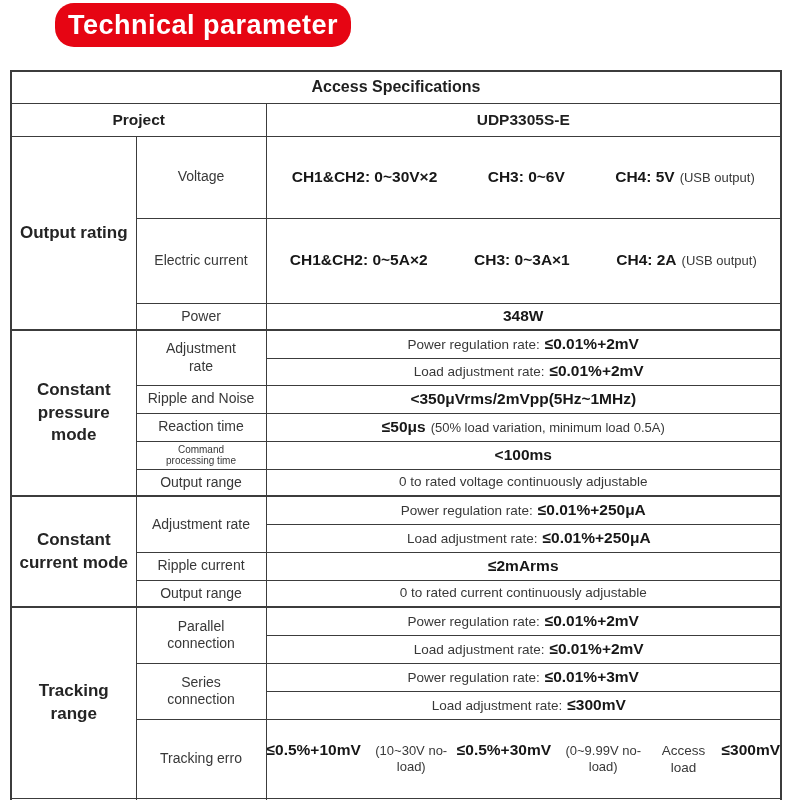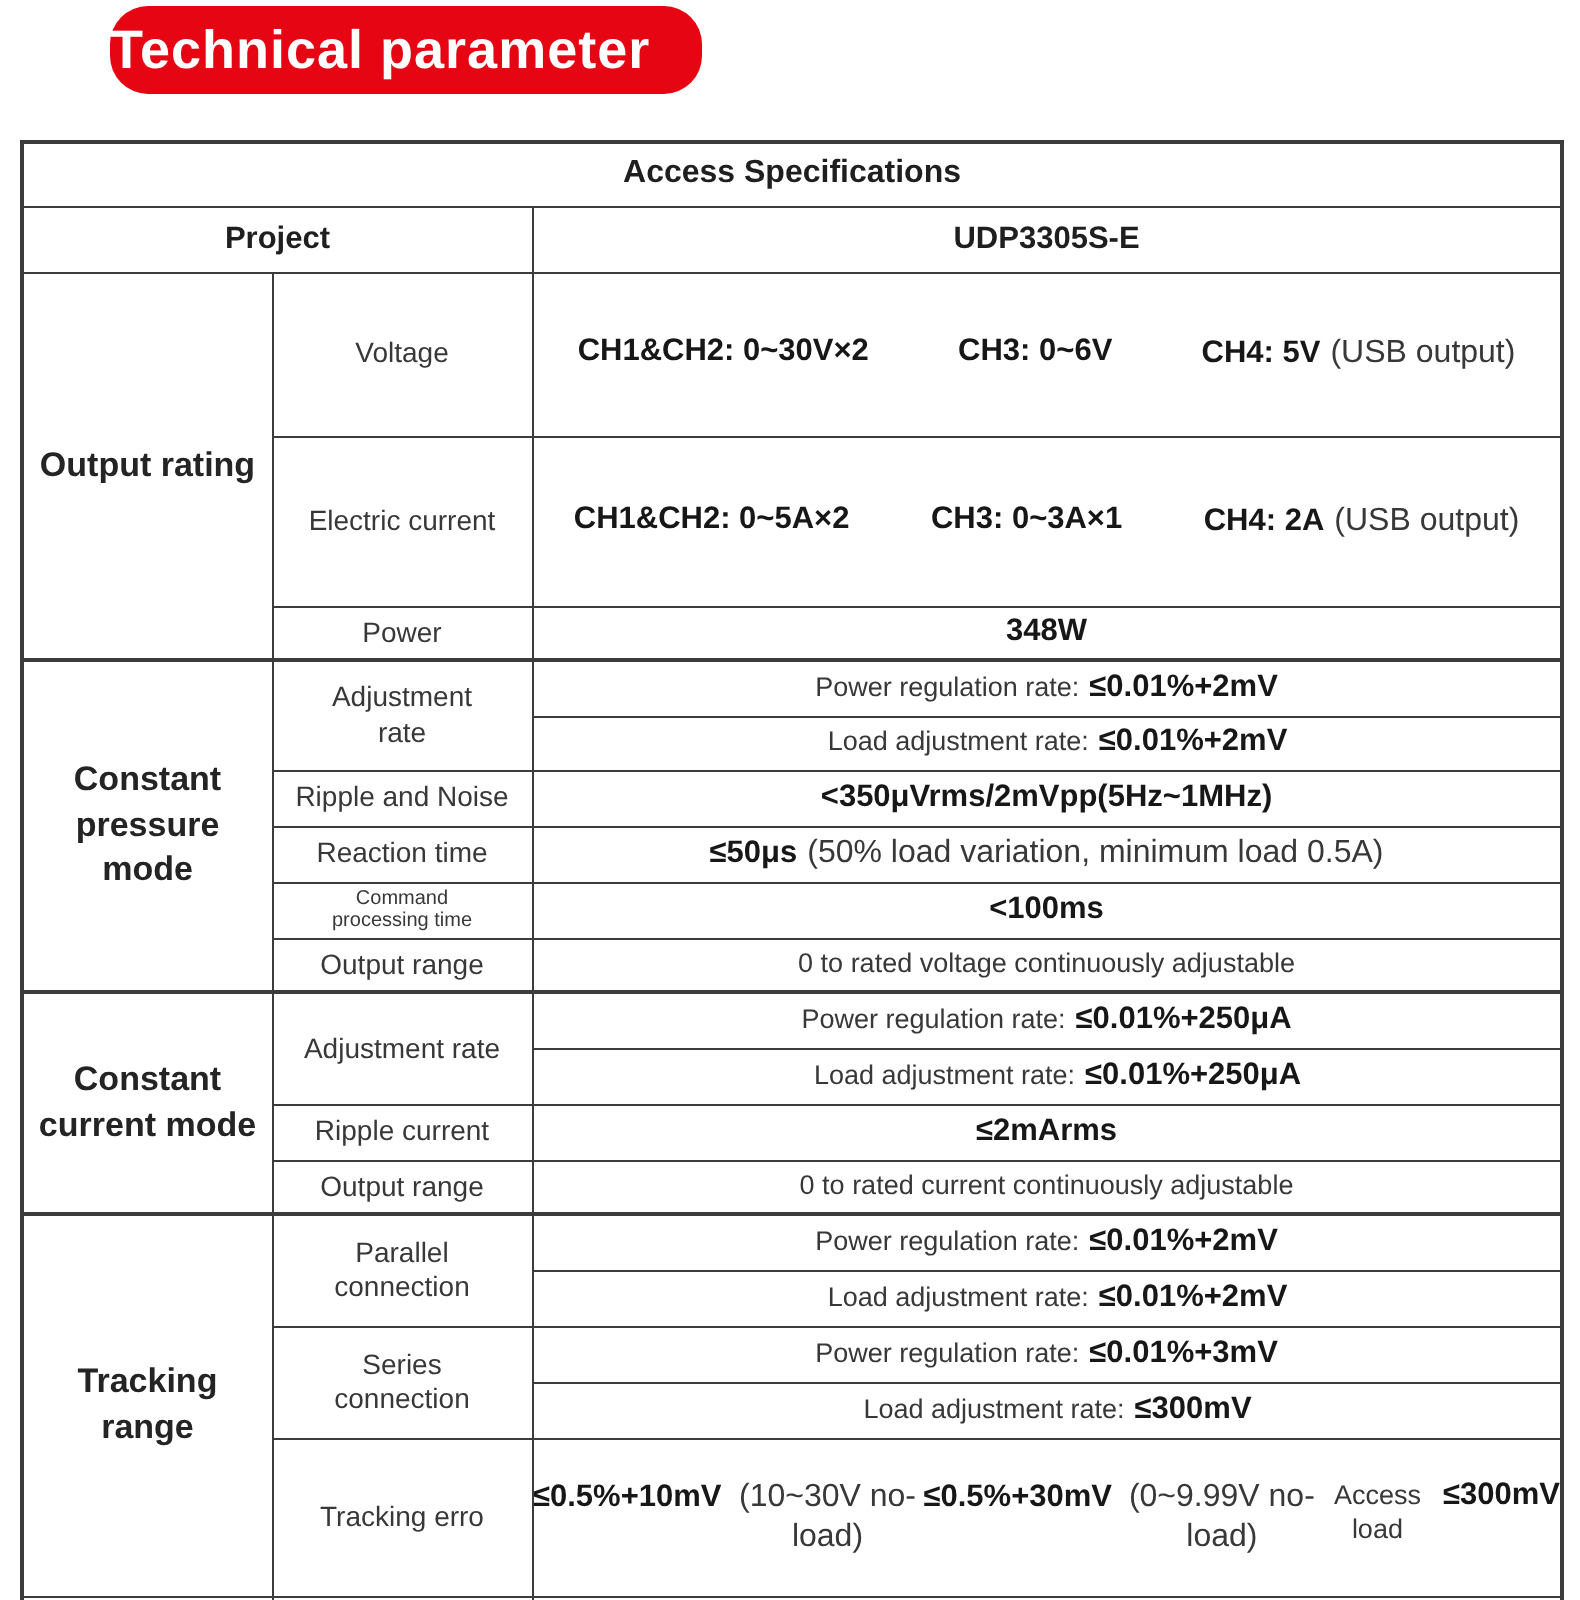--- a/index.html
+++ b/index.html
@@ -17,7 +17,7 @@
     width: 296px; height: 44px;
     background: #e60513;
     border-radius: 19px;
-    display: flex; align-items: center; 
+    display: flex; align-items: center; justify-content: center;
     color: #ffffff; font-size: 27px; font-weight: bold;
     letter-spacing: 0.5px;
   }

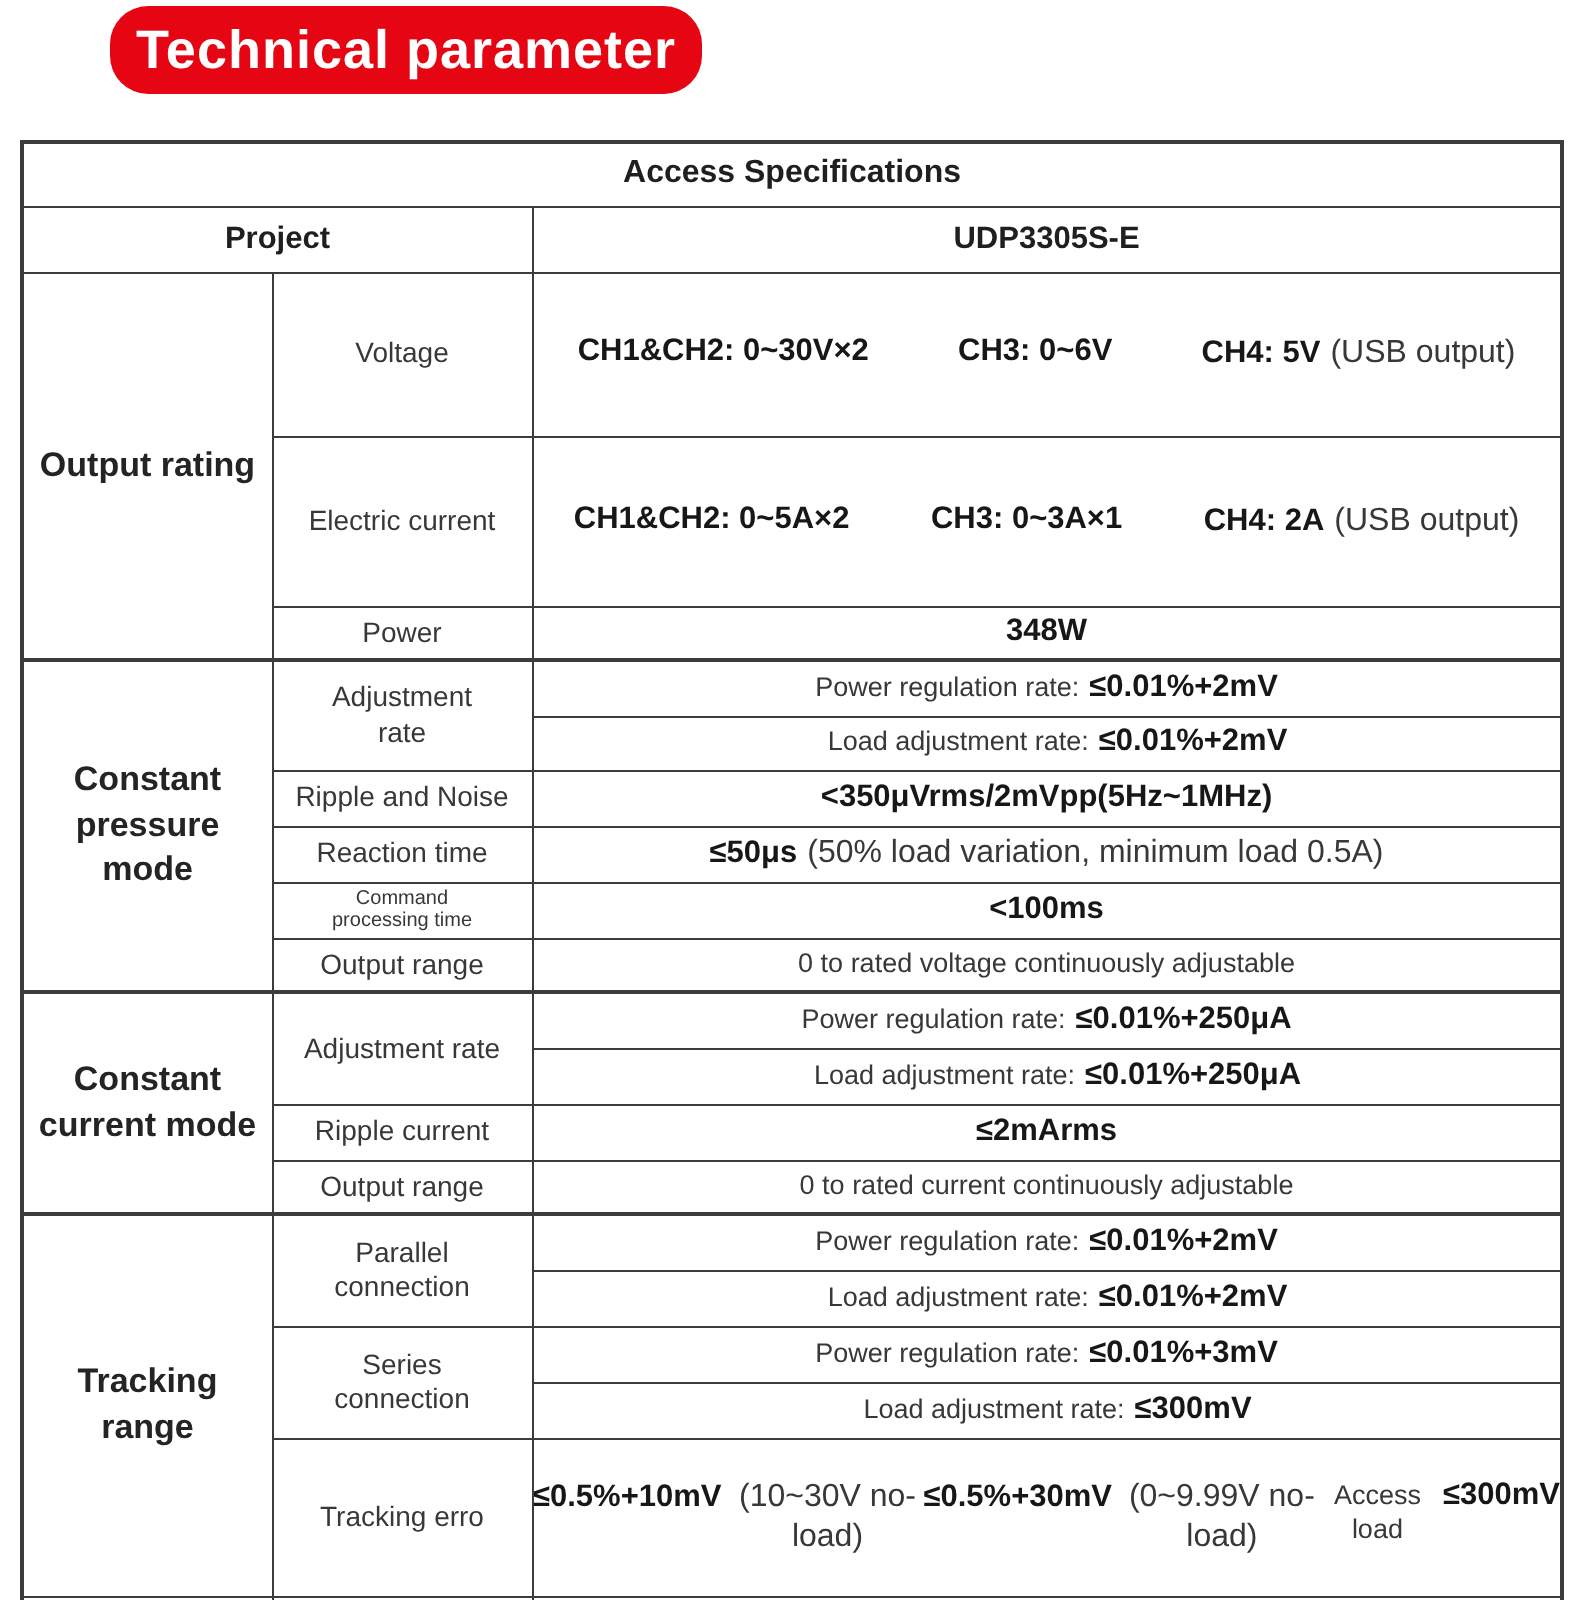--- a/index.html
+++ b/index.html
@@ -60,7 +60,7 @@
   .vl span:empty { display: none; }
   .pre  { font-size: 13.5px; color: #383838; }
   .main { font-size: 15.5px; font-weight: bold; color: #171717; }
-  .note { font-size: 16px;  color: #383838; }
+  .note { font-size: 13px;  color: #383838; }
 
   .c3m {
     display: flex; 

